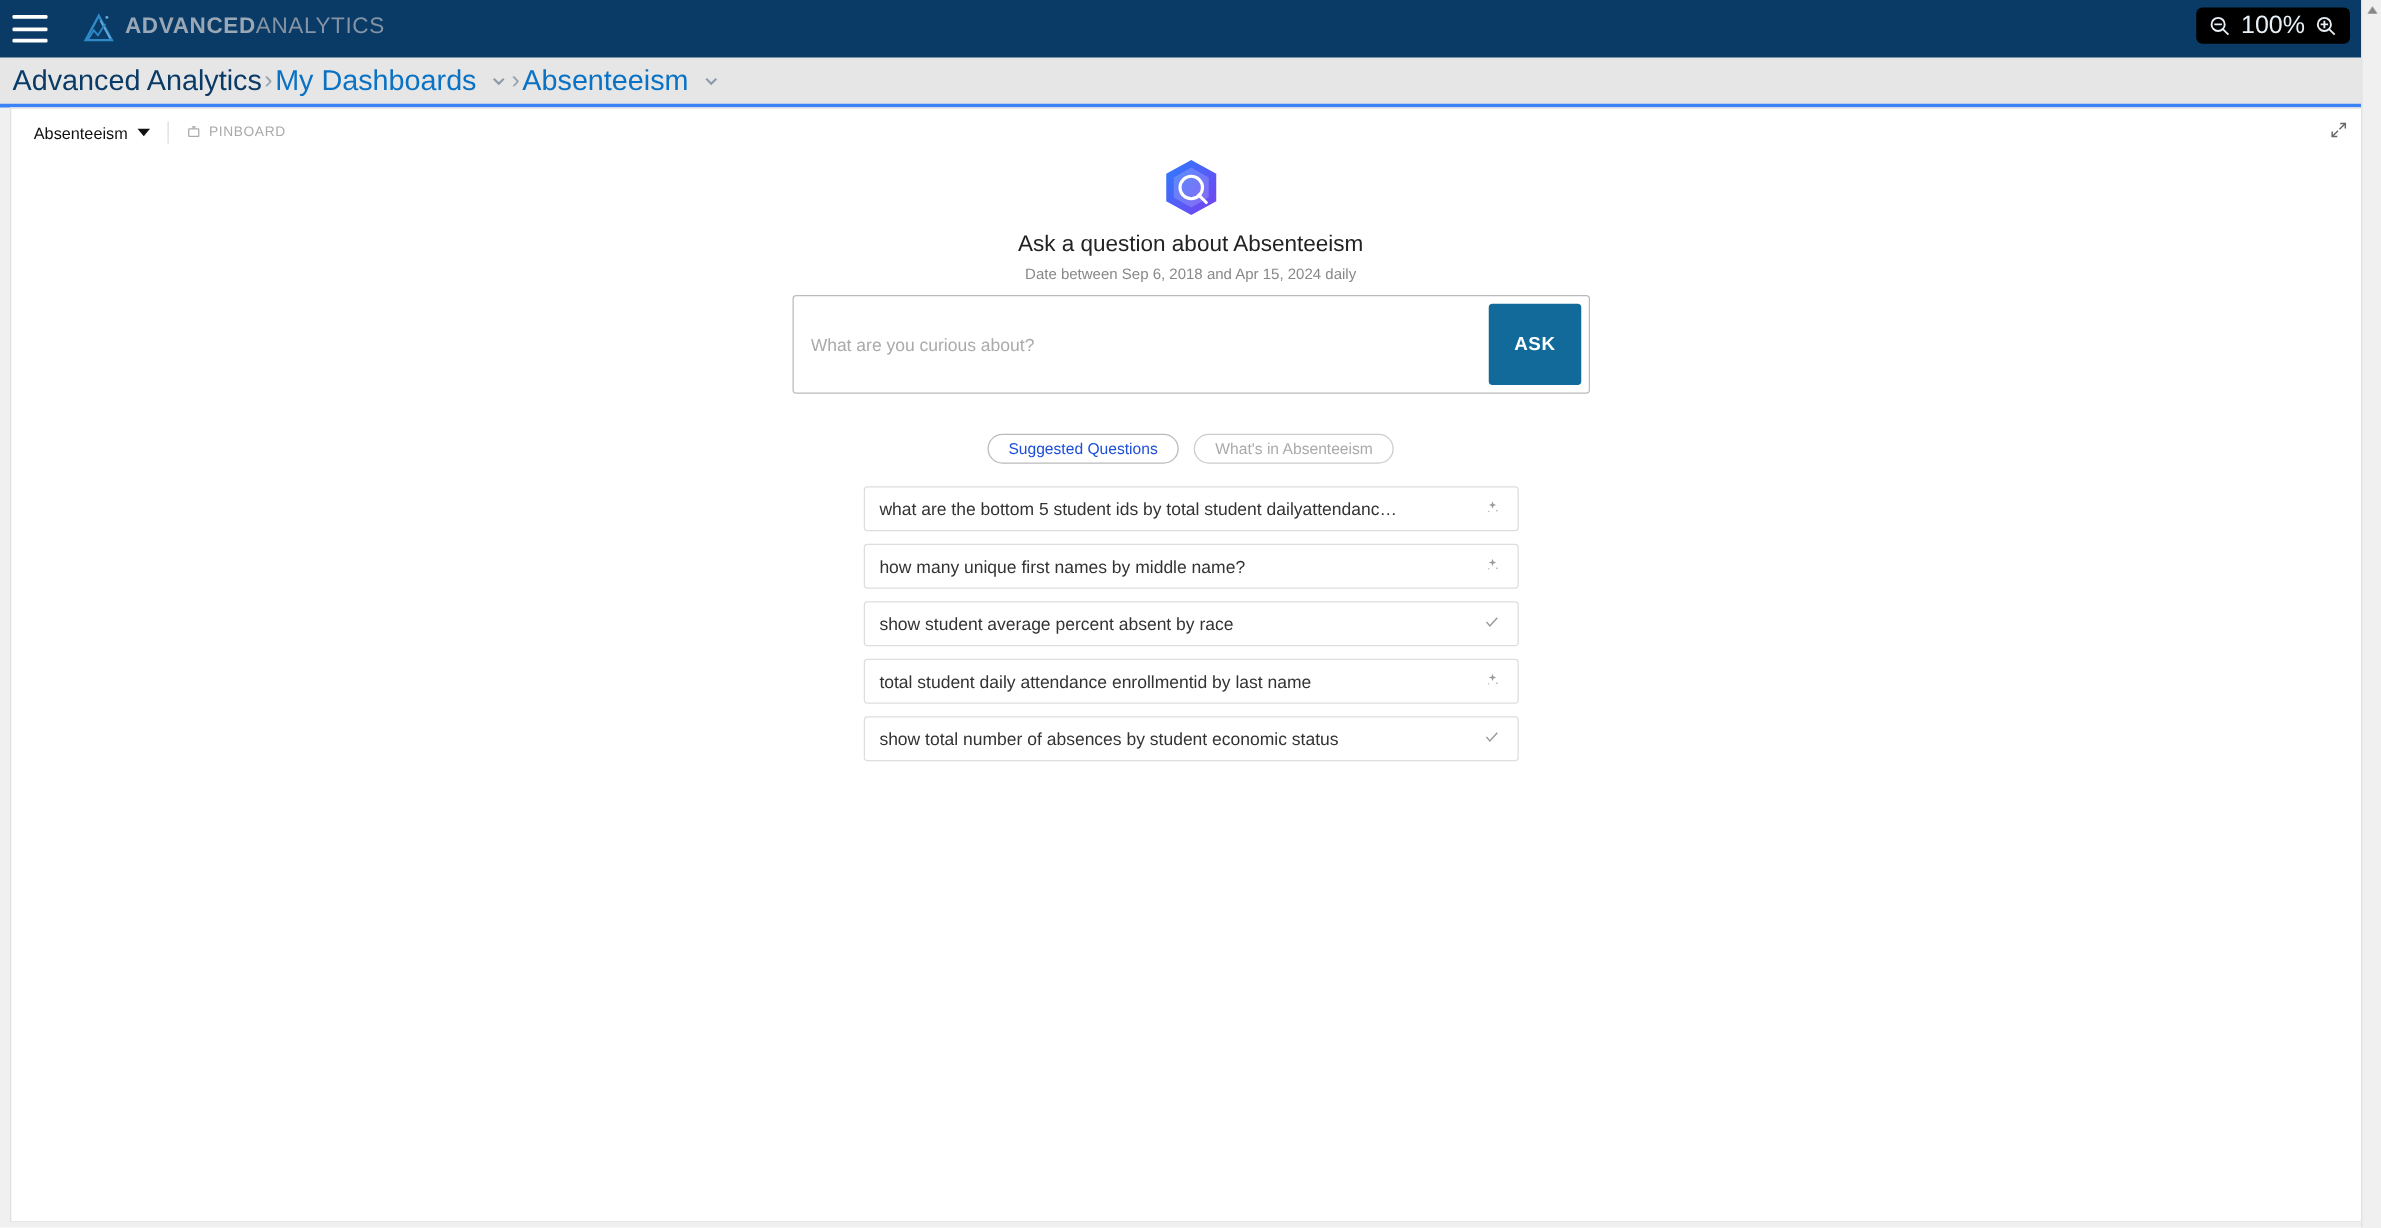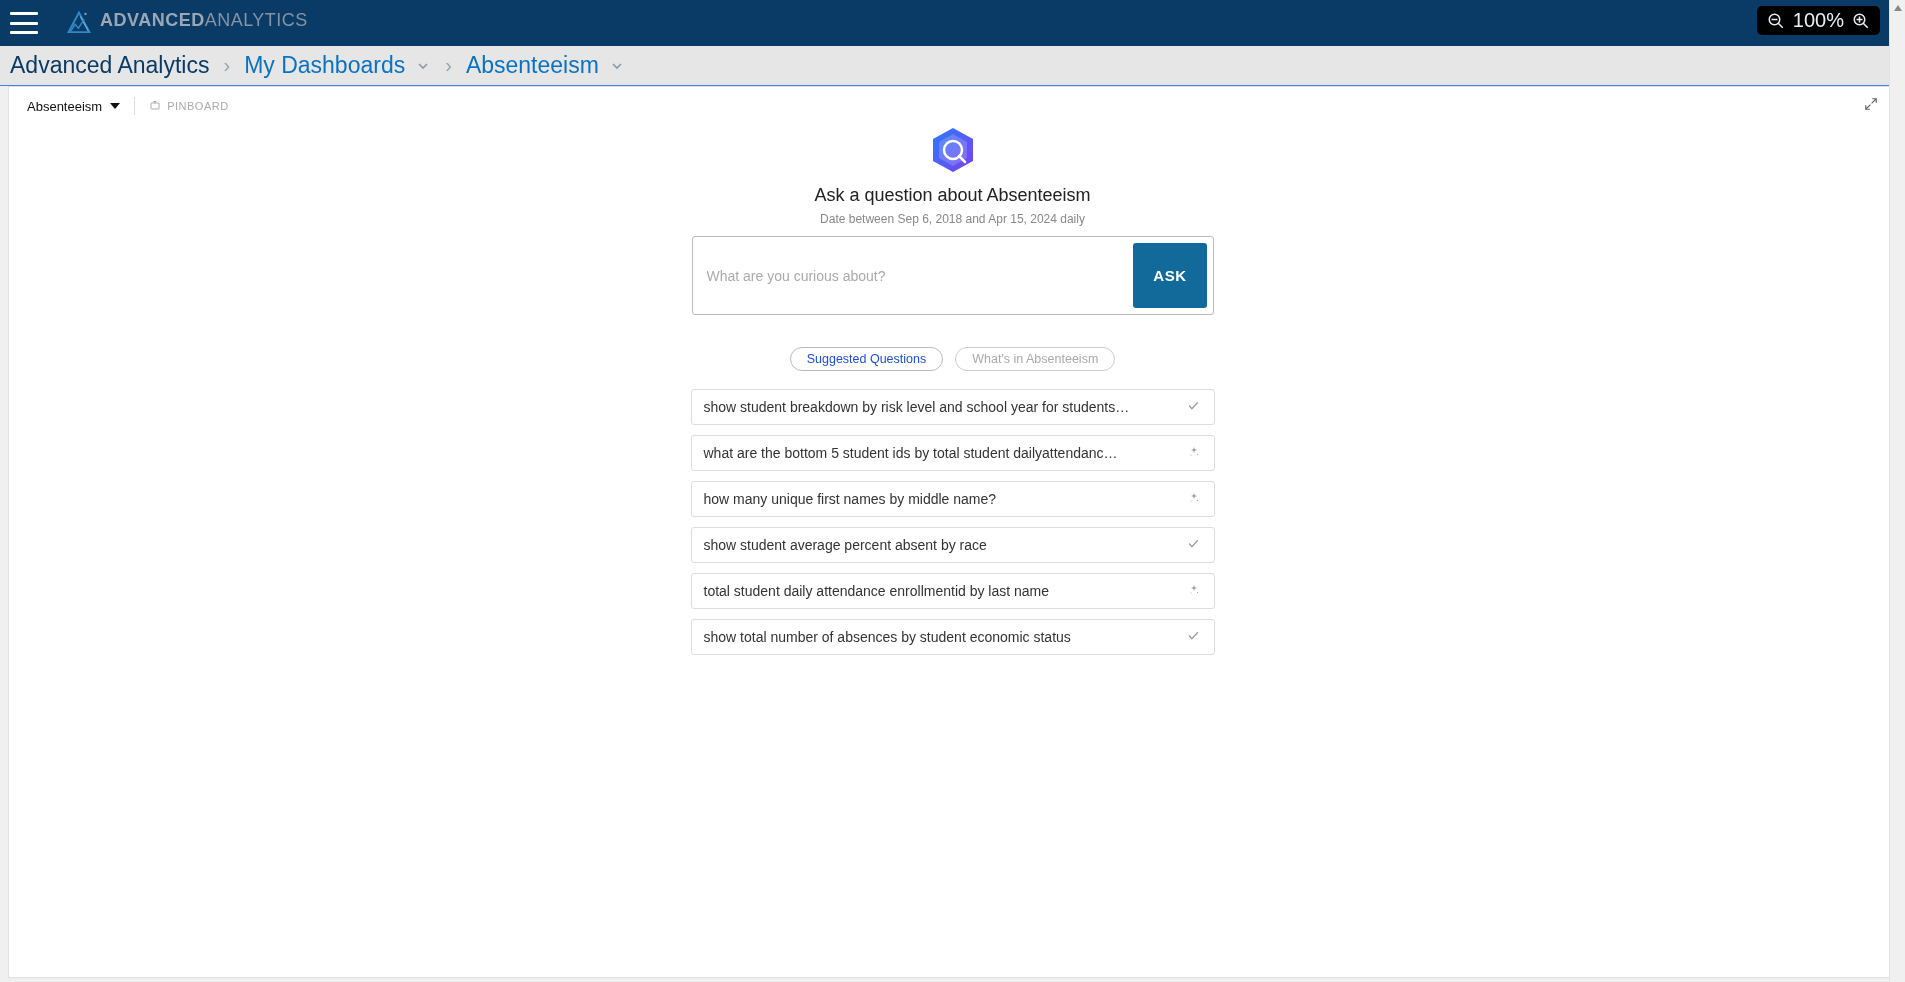--- a/index.html
+++ b/index.html
@@ -40,8 +40,8 @@
 
 .breadcrumb-bar {
   background: #e6e6e6; height: 40px;
-  display: flex; align-items: center; padding: 0 10px; gap: 12px;
-  border-bottom: 1px solid #3b82f6;
+  display: flex; align-items: center; padding: 0 10px; 
+  border-bottom: 3px solid #3b82f6;
 }
 .crumb { font-size: 23px; color: #0a3a66; cursor: pointer; display: flex; align-items: center; gap: 10px; }
 .crumb.root { color: #0a3a66; }

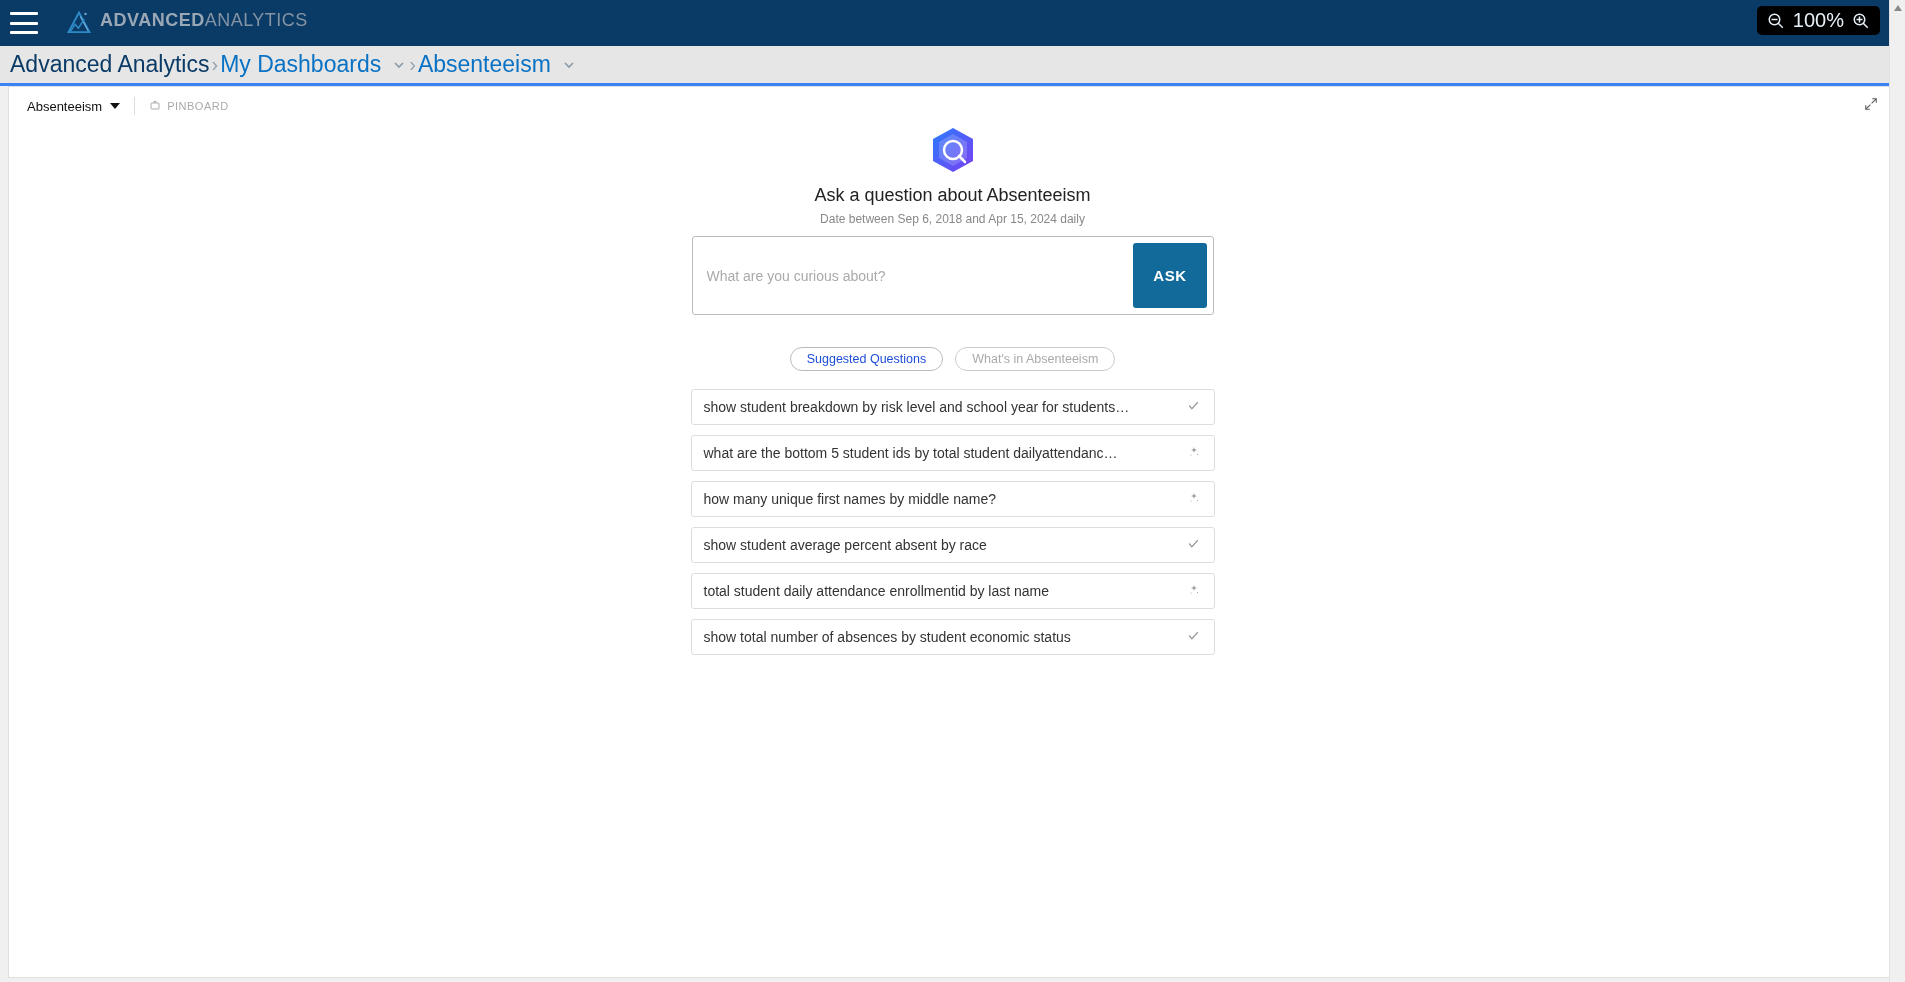--- a/index.html
+++ b/index.html
@@ -81,7 +81,7 @@
 .date-sub { font-size: 12px; color: #888; margin-bottom: 10px; }
 
 .search-row {
-  width: 522px; border: 1px solid #bbb; border-radius: 3px;
+  width: 638px; border: 1px solid #bbb; border-radius: 3px;
   display: flex; align-items: center; padding: 6px;
 }
 .search-input {

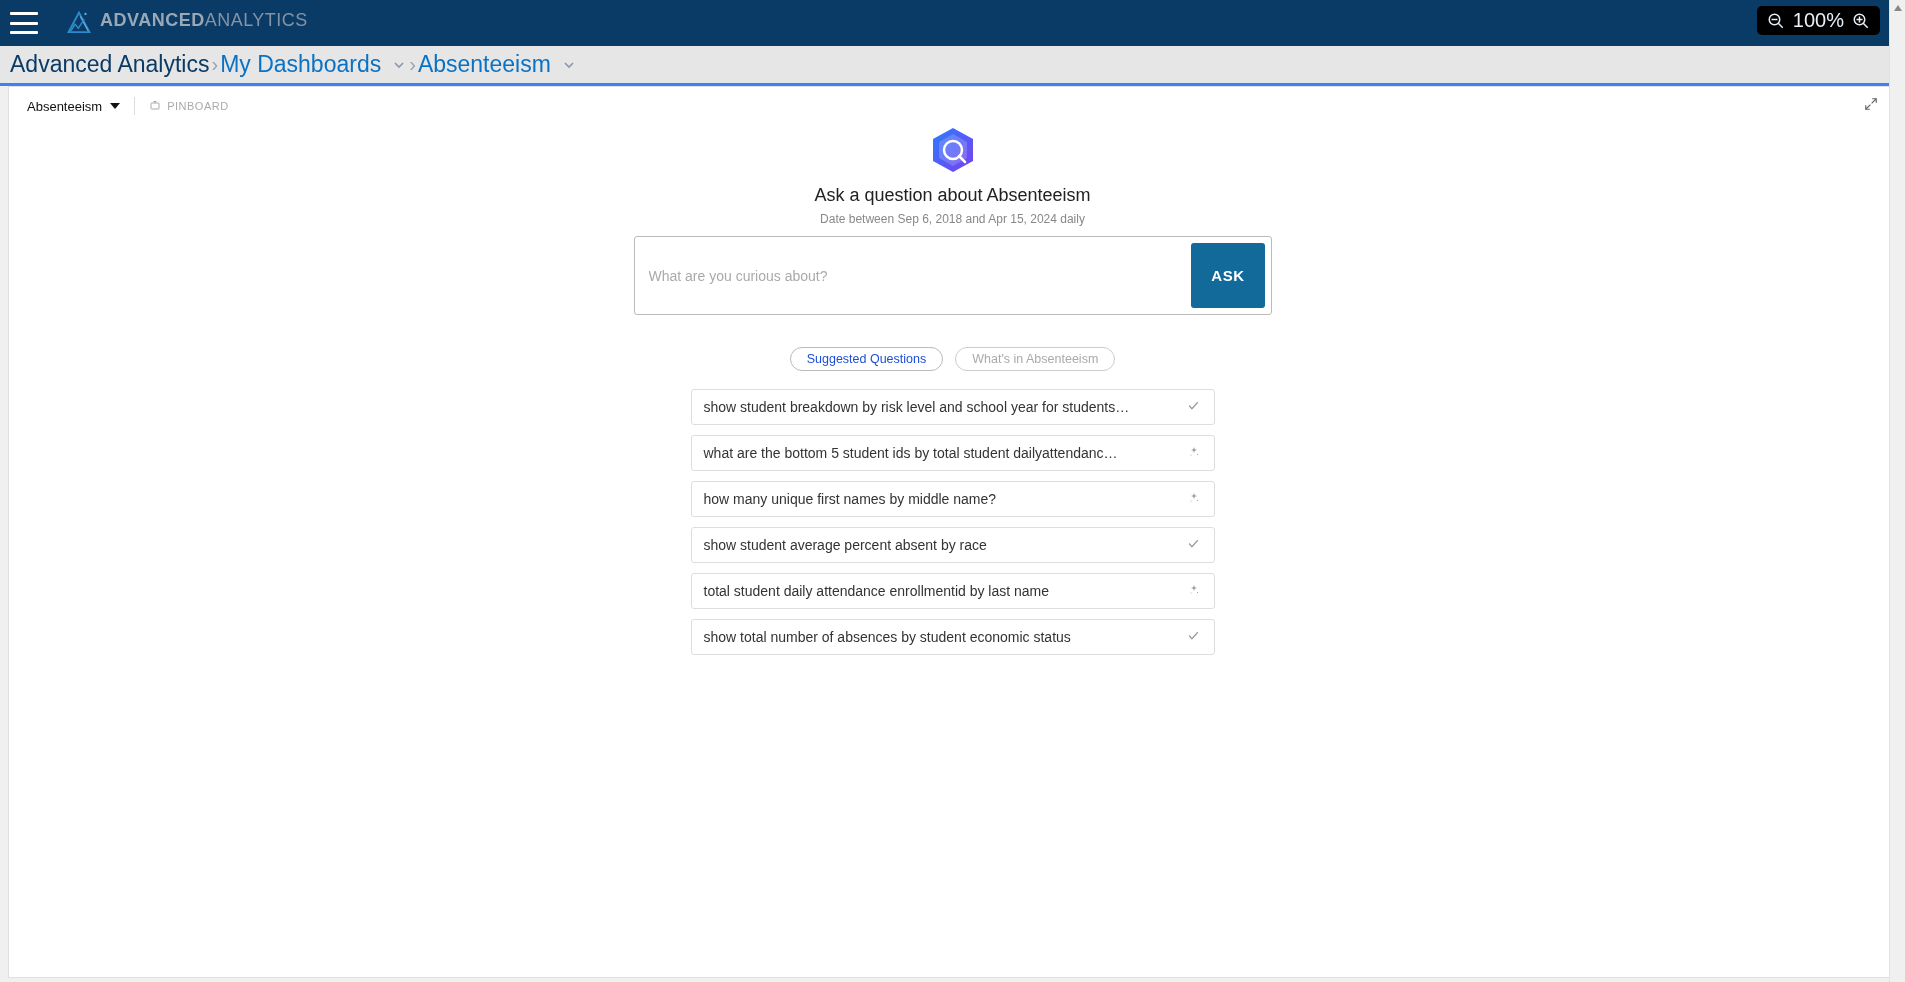--- a/index.html
+++ b/index.html
@@ -229,12 +229,6 @@
 
     <div class="suggest-list" id="suggest-list">
         <div class="suggest-item">
-          <span>show student breakdown by risk level and school year for students…</span>
-          <span class="icon"><svg width="13" height="13" viewBox="0 0 24 24" fill="none" stroke="#9a9a9a" stroke-width="2.2">
-              <polyline points="4 12 9 18 20 6"></polyline>
-            </svg></span>
-        </div>
-        <div class="suggest-item">
           <span>what are the bottom 5 student ids by total student dailyattendanc…</span>
           <span class="icon"><svg width="12" height="12" viewBox="0 0 24 24" fill="#9a9a9a">
               <path d="M12 2l1.5 4.5L18 8l-4.5 1.5L12 14l-1.5-4.5L6 8l4.5-1.5z"></path>

